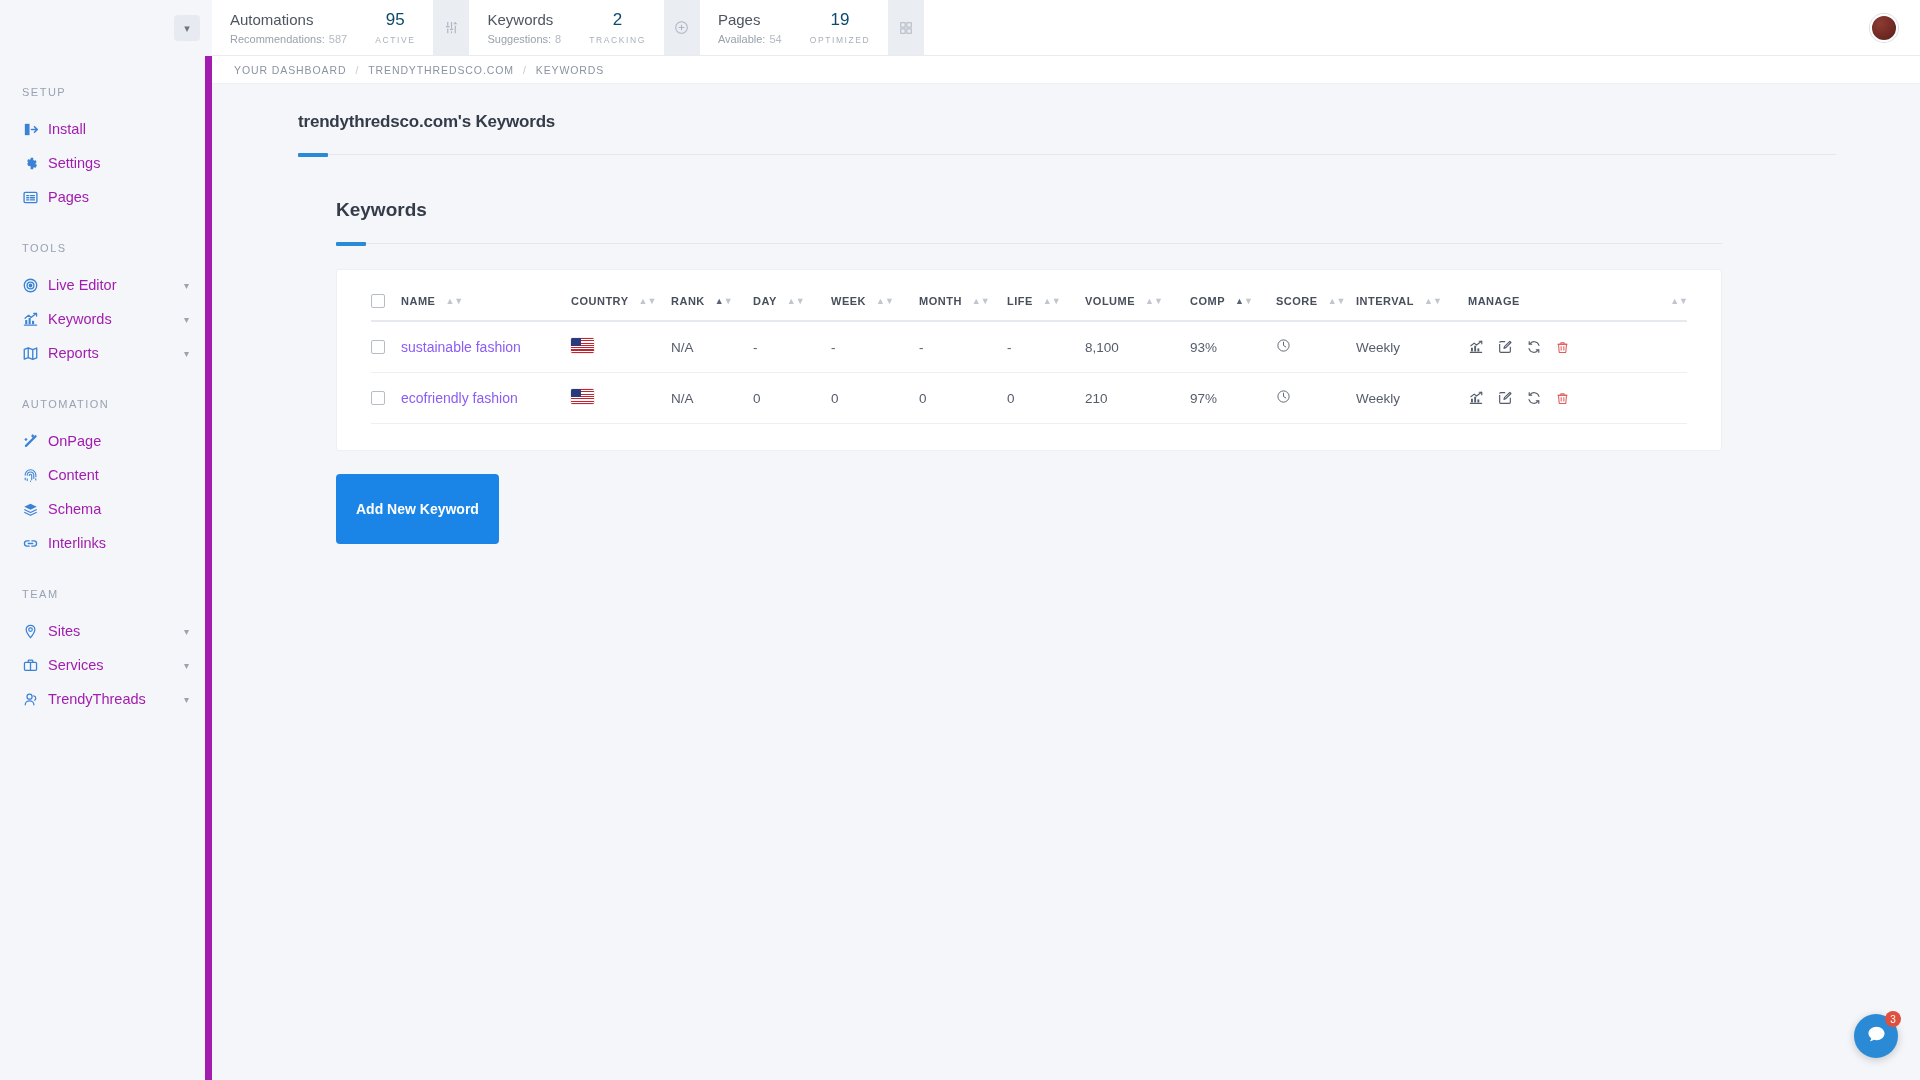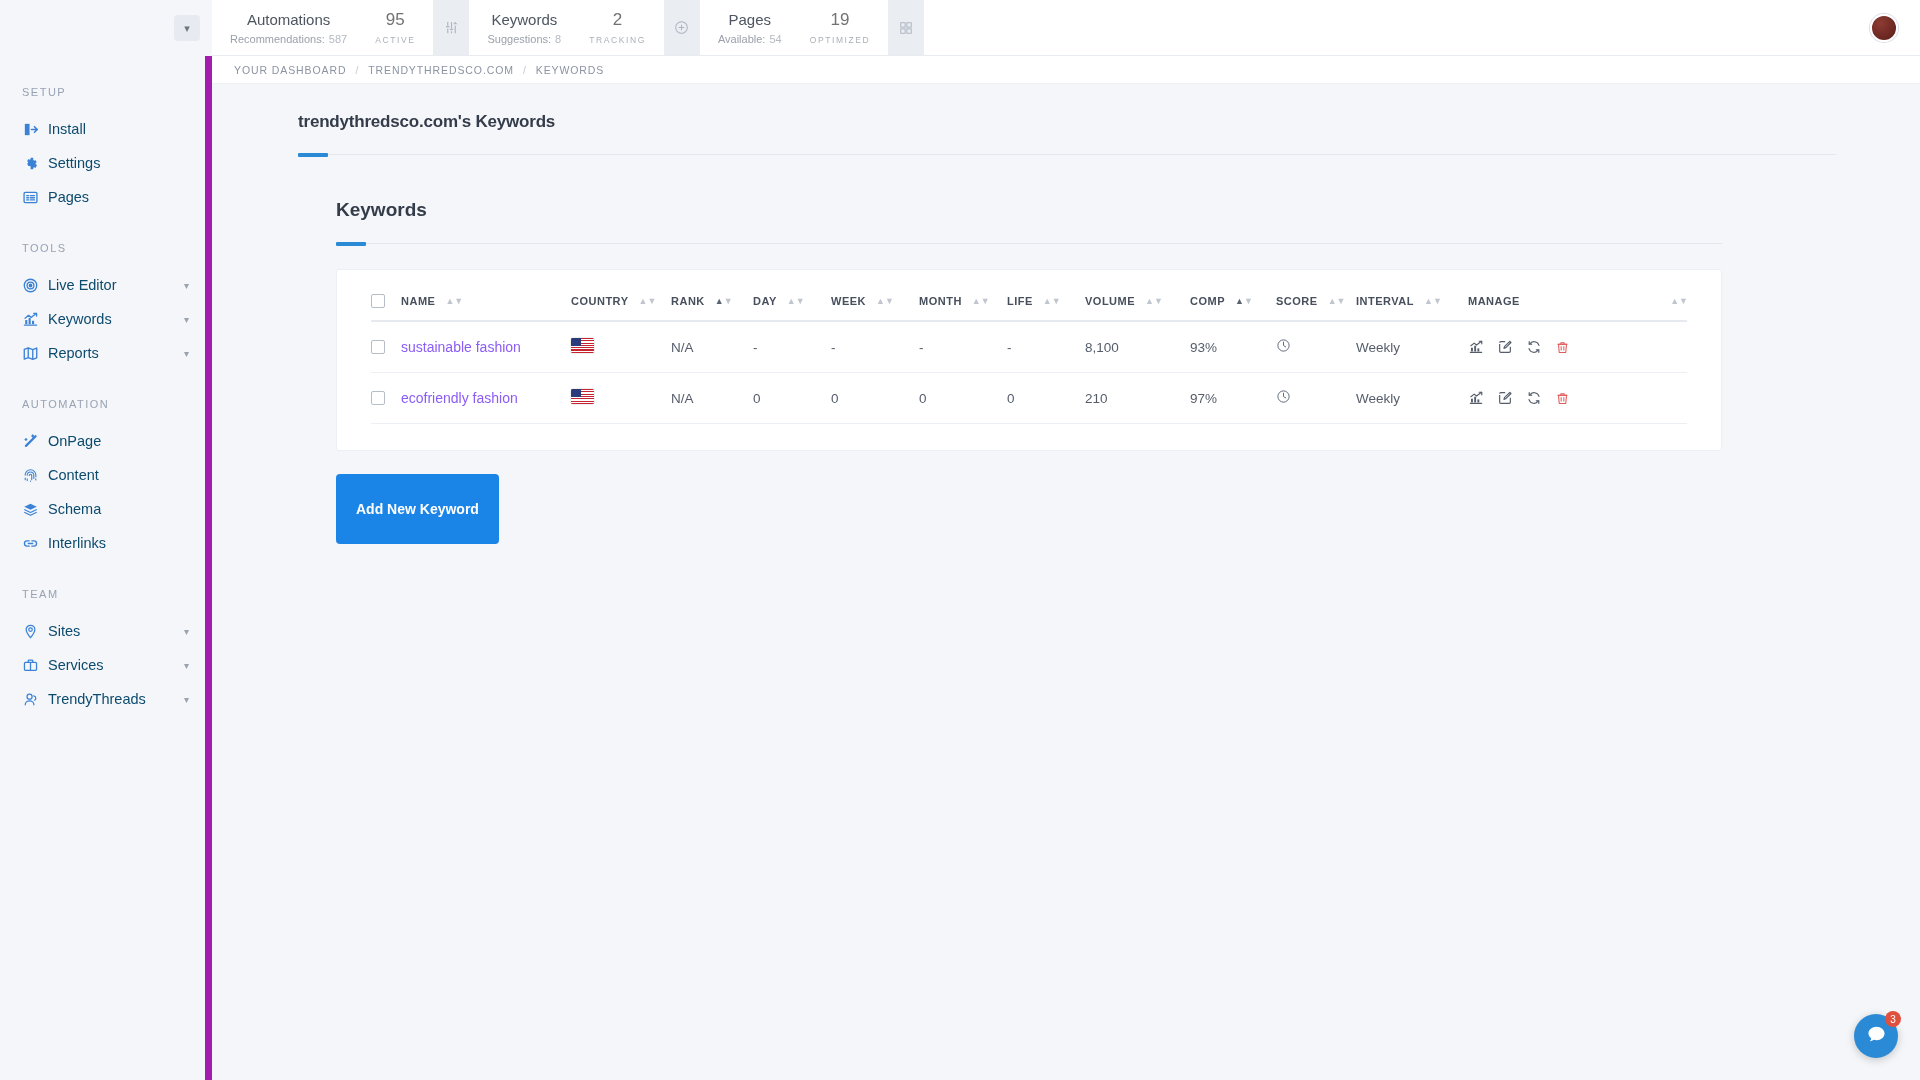--- a/index.html
+++ b/index.html
@@ -62,7 +62,6 @@
     display: flex; align-items: center; gap: 28px;
     padding: 0 18px 0 18px; min-width: 150px;
     background: #fff;
-    text-align: center;
   }
   .stat-left { display: flex; flex-direction: column; justify-content: center; }
   .stat-title { font-size: 15px; color: #4d5560; font-weight: 400; line-height: 18px; }

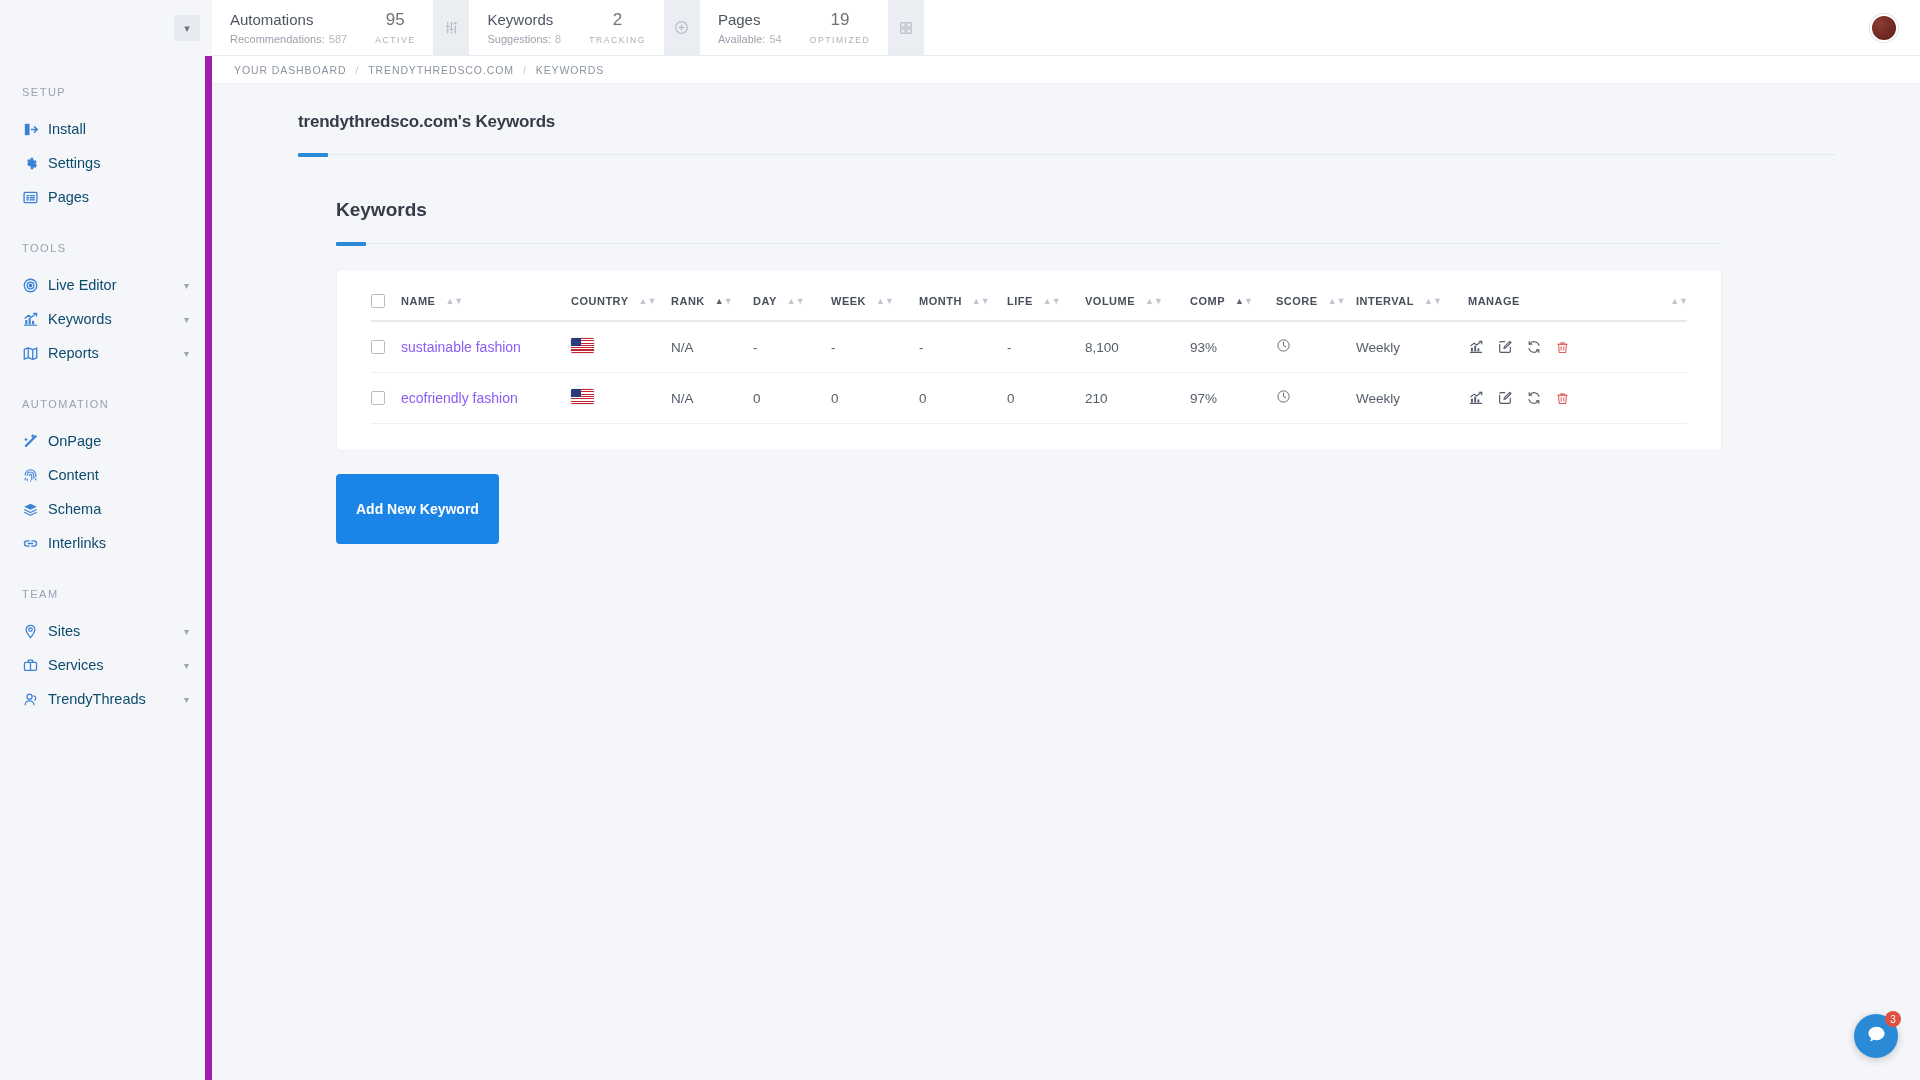--- a/index.html
+++ b/index.html
@@ -68,7 +68,7 @@
   .stat-sub { font-size: 11px; color: #9aa1ab; margin-top: 4px; }
   .stat-sub b { font-weight: 400; color: #b4bac2; margin-left: 4px; }
   .stat-right { display: flex; flex-direction: column; align-items: center; justify-content: center; }
-  .stat-num { font-size: 17px; color: #737373; font-weight: 400; line-height: 18px; }
+  .stat-num { font-size: 17px; color: #0c4a6e; font-weight: 400; line-height: 18px; }
   .stat-lbl { font-size: 8.5px; color: #a9b0b9; letter-spacing: 1.6px; margin-top: 6px; }
   .stat-icon {
     width: 36px; background: #eaedf2; color: #aeb5c0;

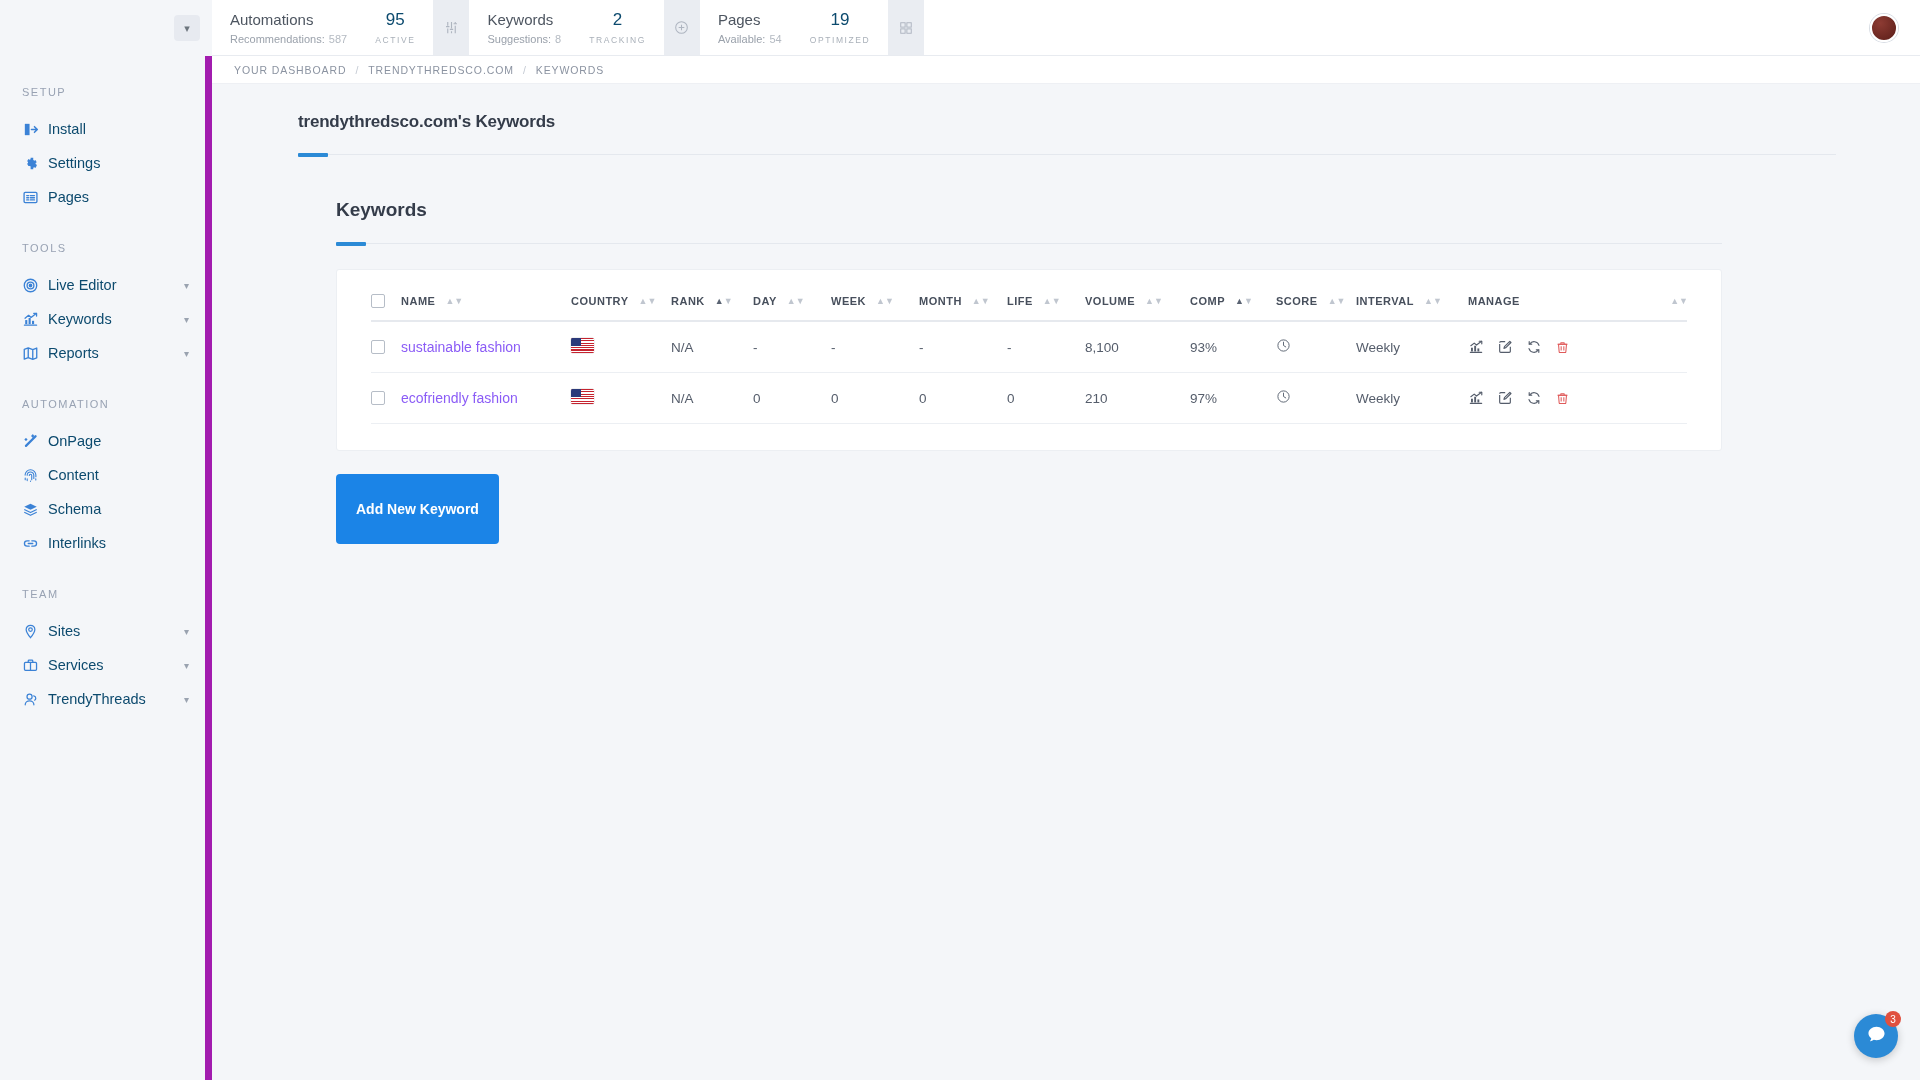--- a/index.html
+++ b/index.html
@@ -106,7 +106,7 @@
     color: #3b82d6;
   }
   .side-ico svg { display: block; }
-  .side-label { font-size: 14.5px; color: #0c4a6e; flex: 1; }
+  .side-label { font-size: 14.5px; color: #a21caf; flex: 1; }
   .side-chev { font-size: 10px; color: #9aa3b0; }
 
   

